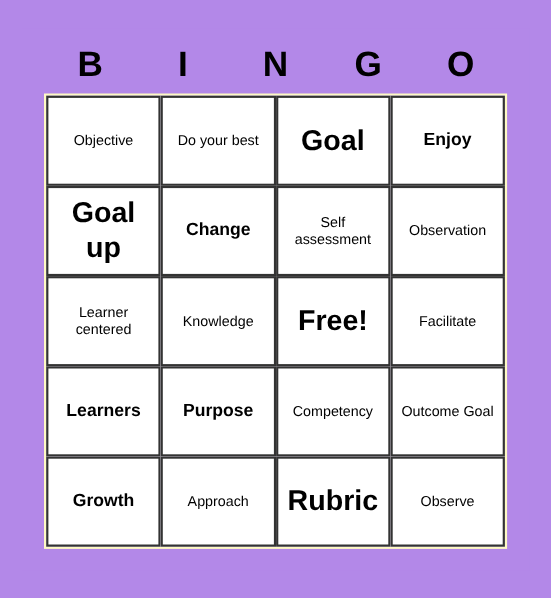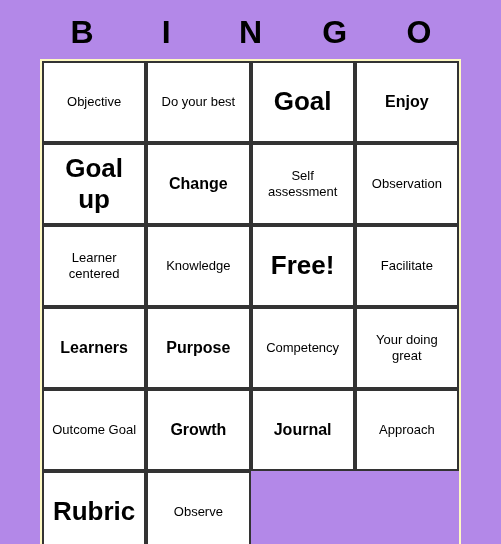--- a/index.html
+++ b/index.html
@@ -122,9 +122,6 @@
         <span class="cell-text">Competency</span>
       </div>
       <div class="bingo-cell small">
-        <span class="cell-text">Your doing great</span>
-      </div>
-      <div class="bingo-cell small">
         <span class="cell-text">Outcome Goal</span>
       </div>
       <div class="bingo-cell medium">

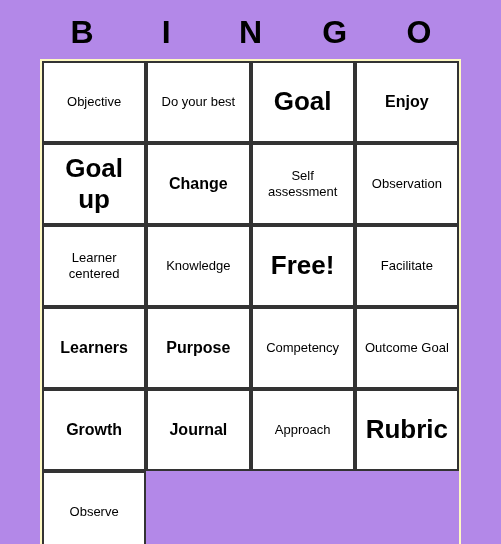--- a/index.html
+++ b/index.html
@@ -127,9 +127,6 @@
       <div class="bingo-cell medium">
         <span class="cell-text">Growth</span>
       </div>
-      <div class="bingo-cell medium">
-        <span class="cell-text">Journal</span>
-      </div>
       <div class="bingo-cell small">
         <span class="cell-text">Approach</span>
       </div>

